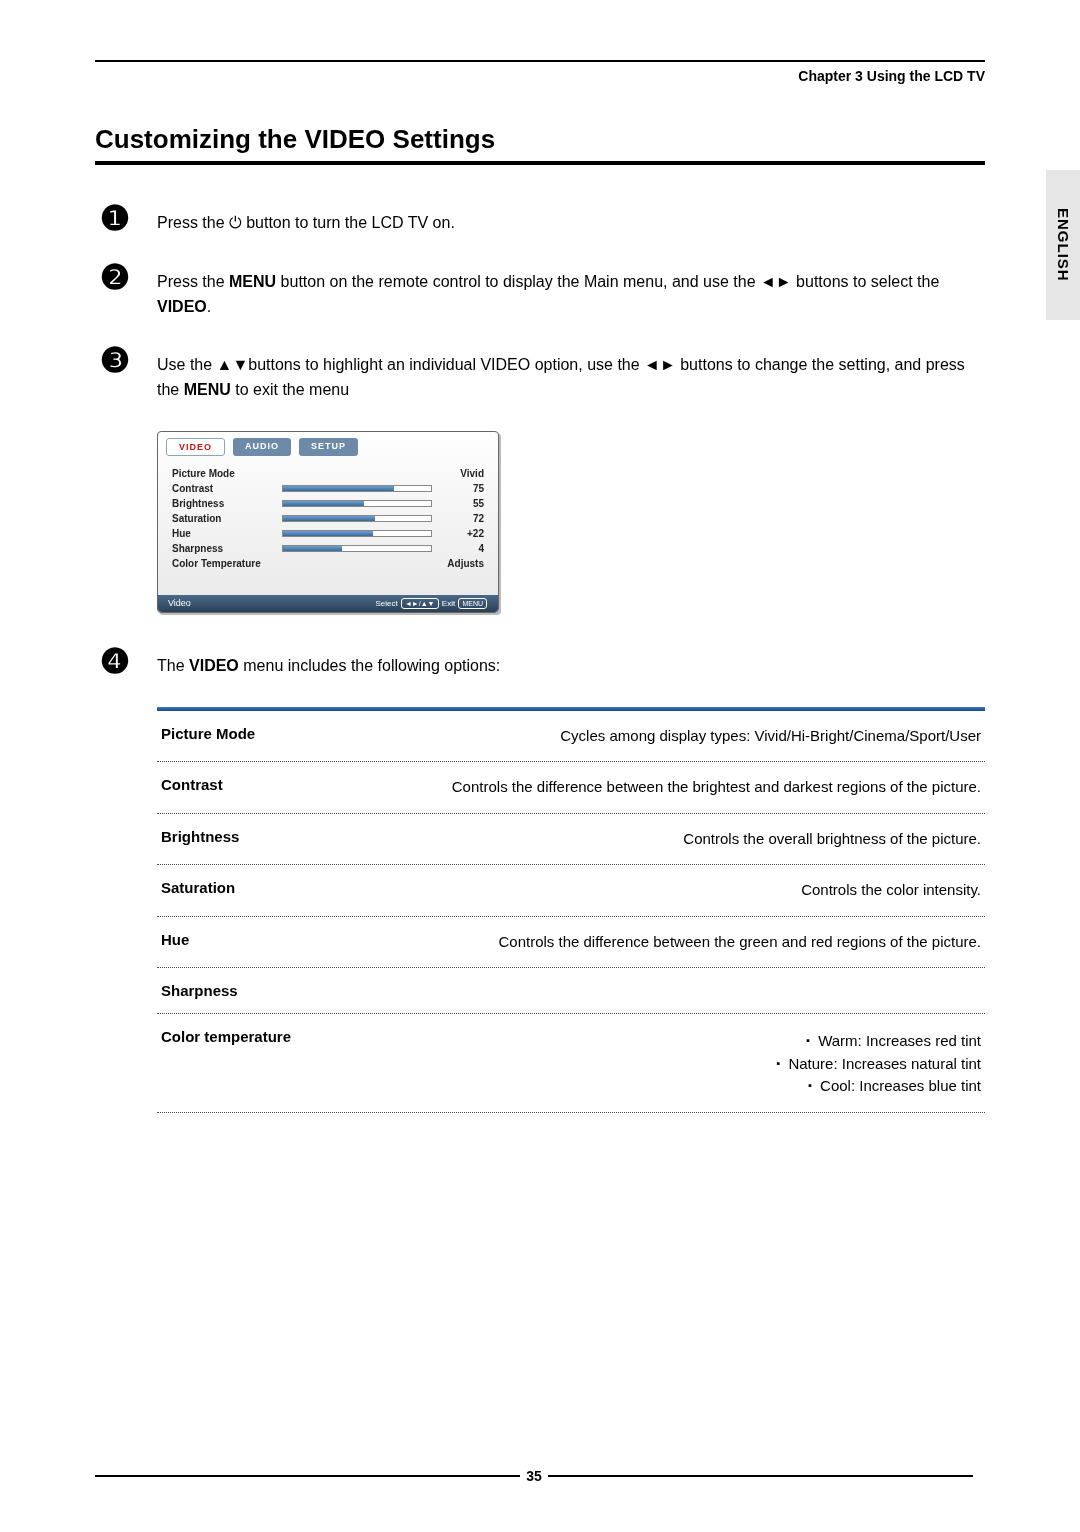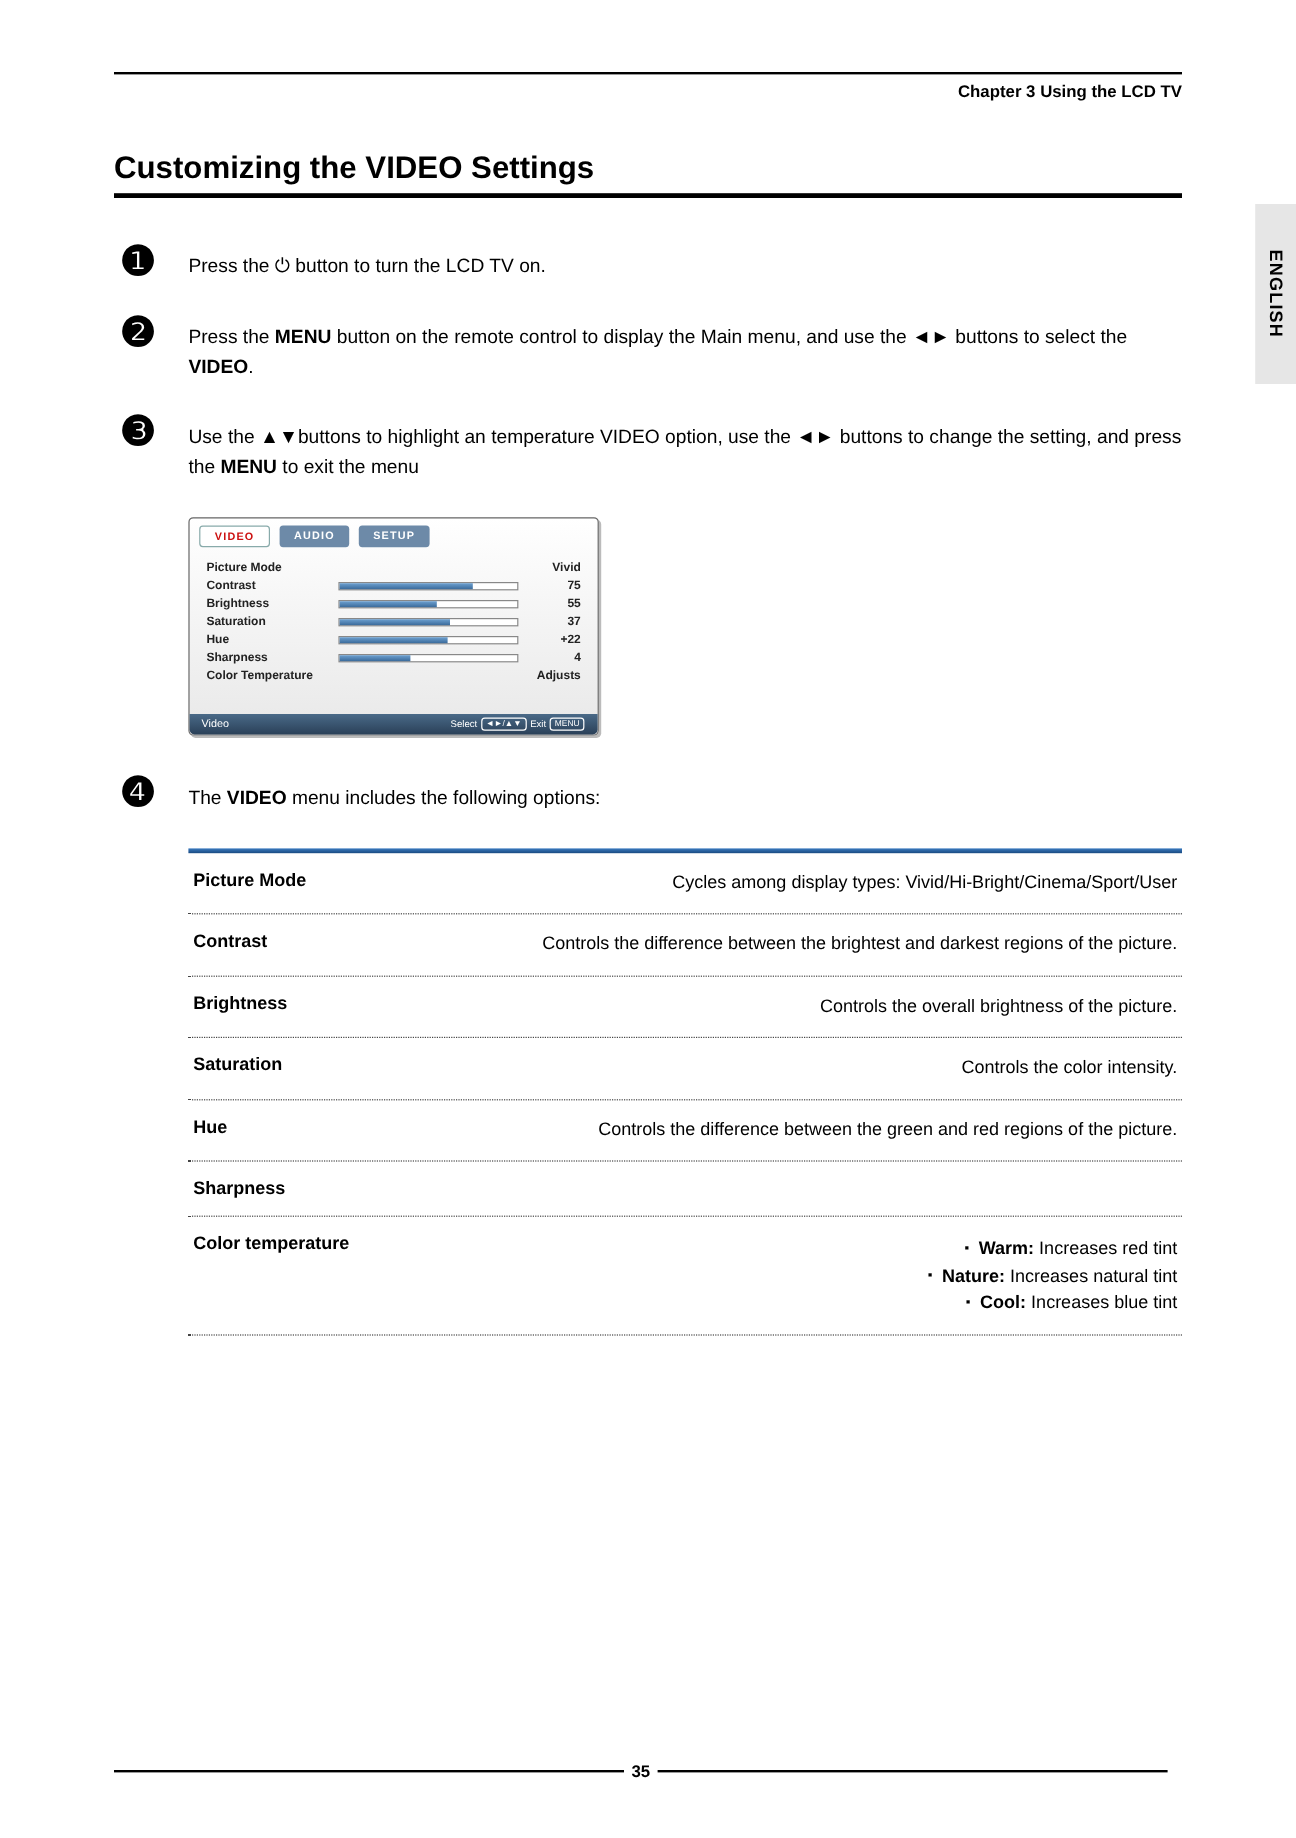--- a/index.html
+++ b/index.html
@@ -238,7 +238,7 @@
   <div class="step">
     <div class="step-number">❸</div>
     <div class="step-body">
-      <span>Use the </span><span class="glyph">▲▼</span><span>buttons to highlight an temperature VIDEO option, use the </span><span class="glyph">◄►</span><span> buttons to change the setting, and press the </span><b>MENU</b><span> to exit the menu</span>
+      <span>Use the </span><span class="glyph">▲▼</span><span>buttons to highlight an individual VIDEO option, use the </span><span class="glyph">◄►</span><span> buttons to change the setting, and press the </span><b>MENU</b><span> to exit the menu</span>
     </div>
   </div>
 

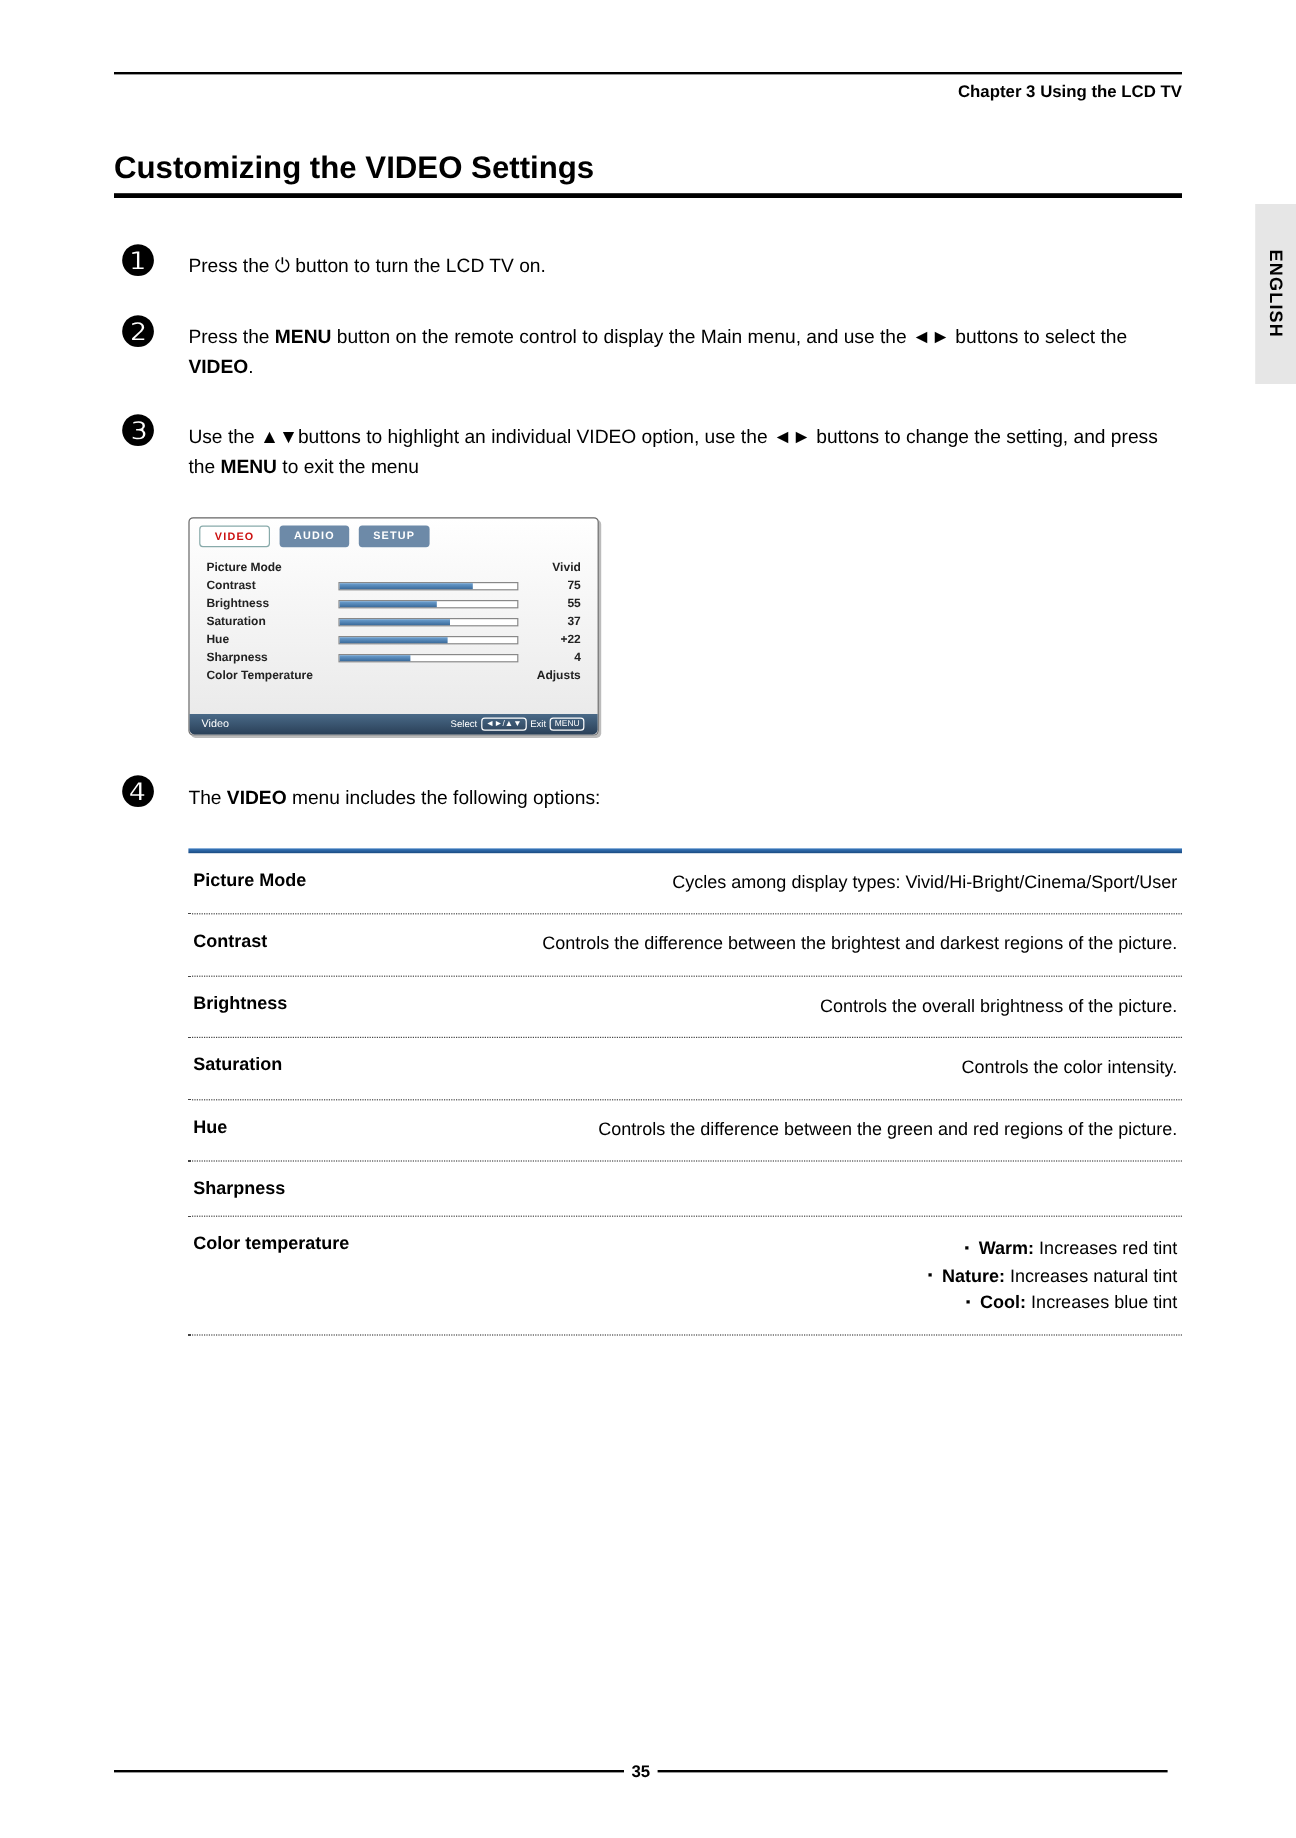--- a/index.html
+++ b/index.html
@@ -273,7 +273,7 @@
         <span class="m-bar">
             <span class="fill" style="width:62%"></span>
           </span>
-        <span class="m-val">37</span>
+        <span class="m-val">72</span>
       </div>
       <div class="menu-row">
         <span class="m-label">Hue</span>

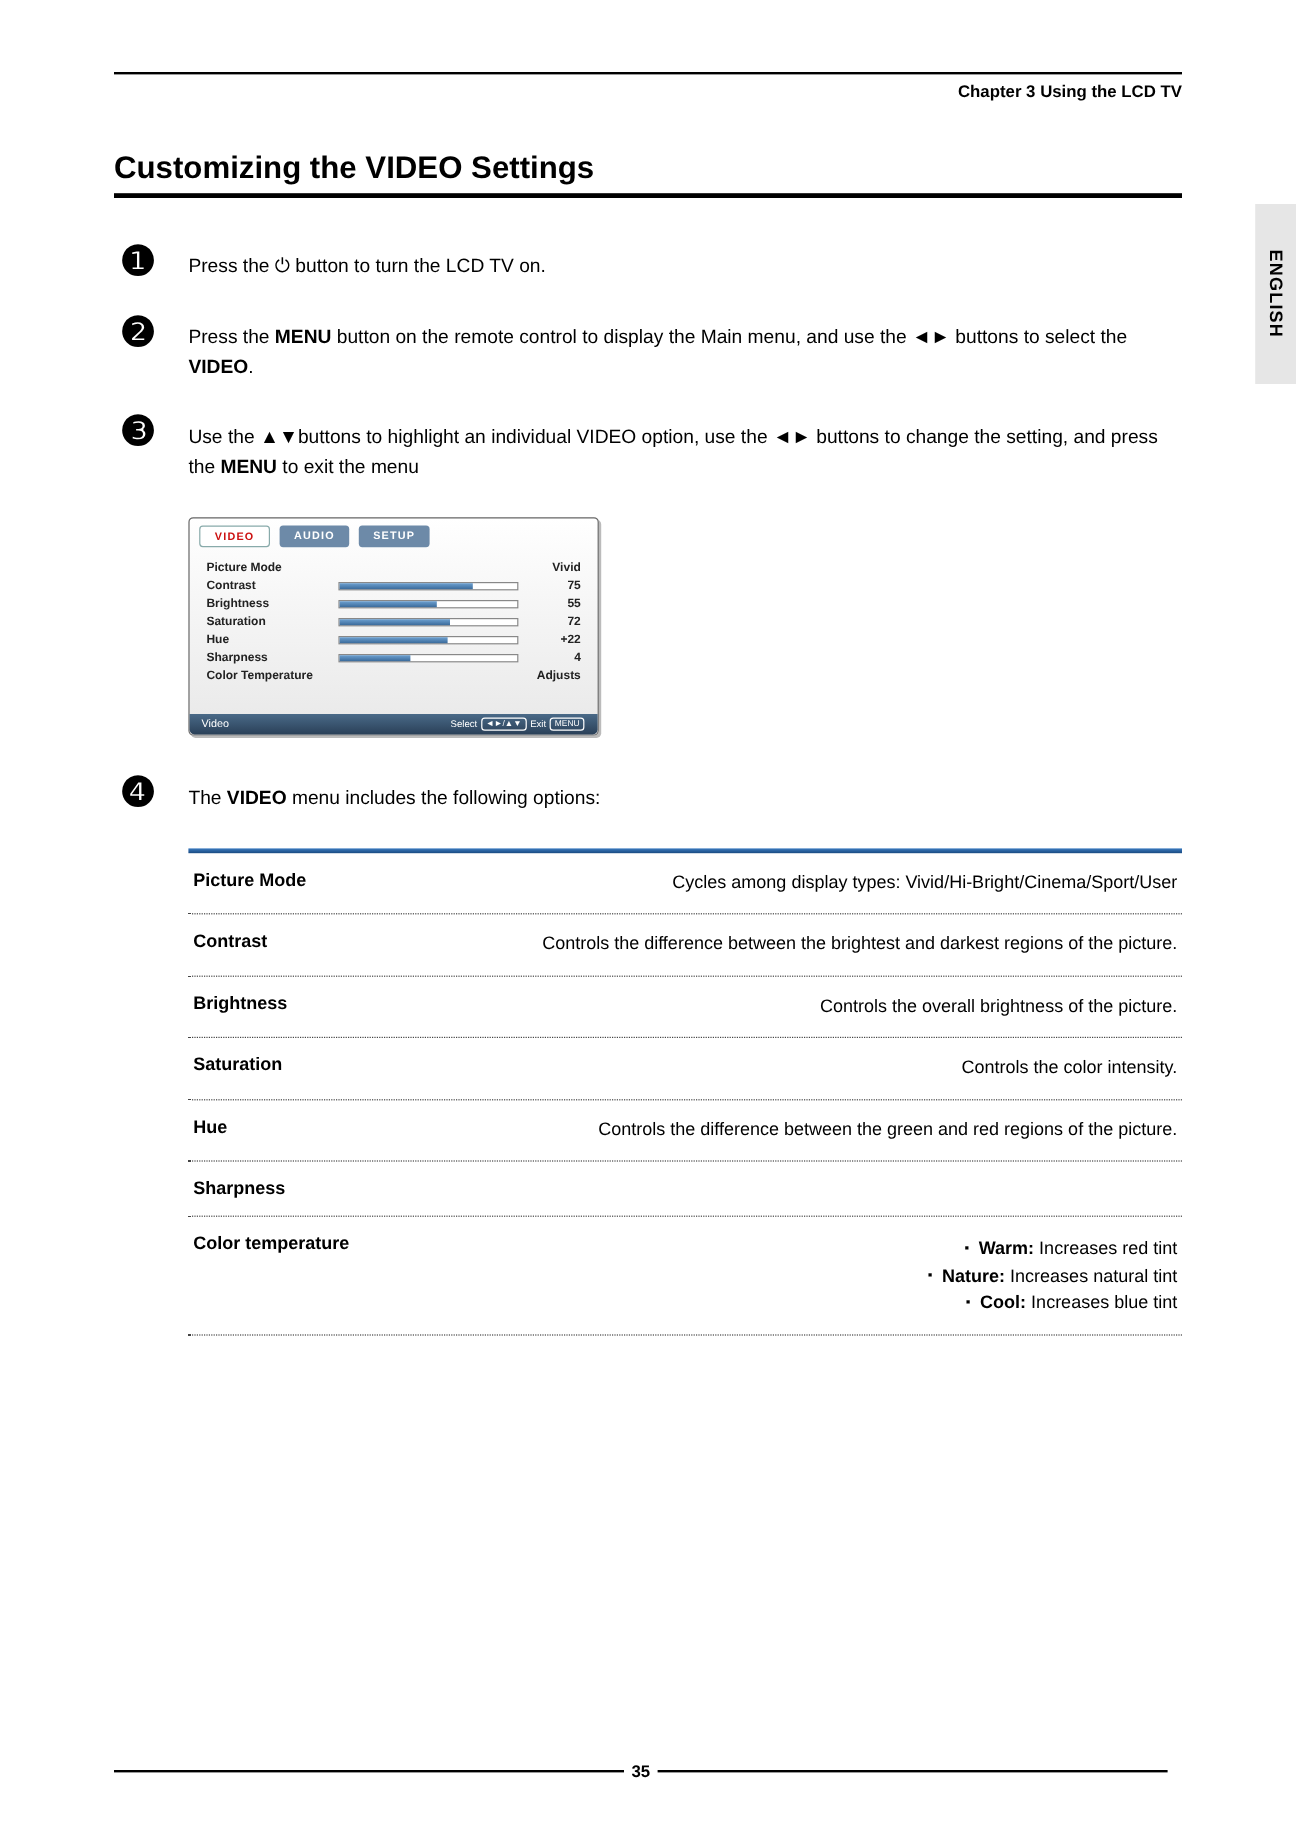--- a/index.html
+++ b/index.html
@@ -194,7 +194,7 @@
     position: relative;
     top: -2px;
   }
-  .opt-desc ul li b { font-weight: bold; }
+  .opt-desc ul li b { font-weight: normal; }
 
   .footer {
     position: absolute;

